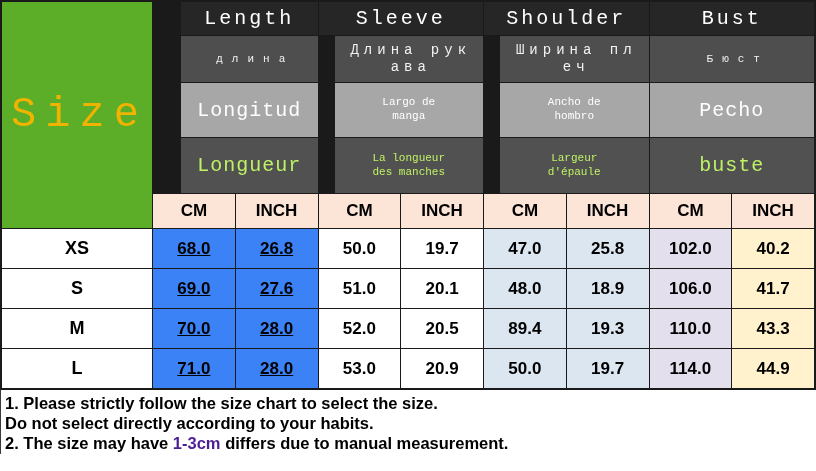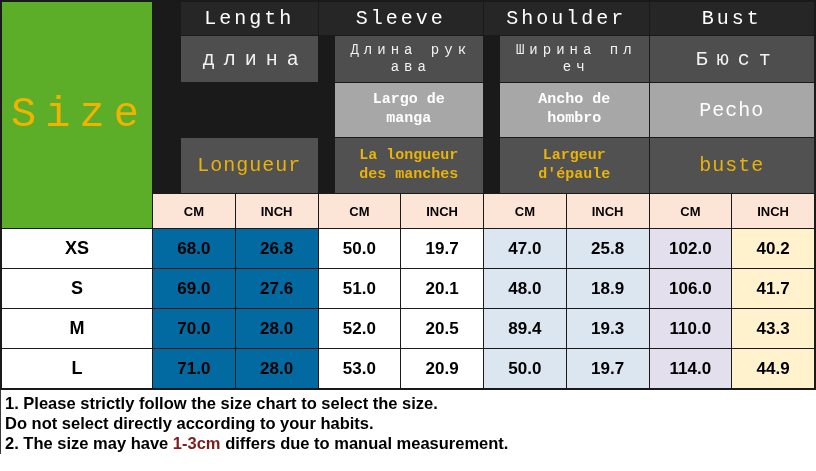--- a/index.html
+++ b/index.html
@@ -54,7 +54,7 @@
           font-size: 20px; letter-spacing: 3px; }
   .r-ru { background: #4e4e4e; color: #f2f2f2;
           font-family: "Liberation Mono", "DejaVu Sans Mono", monospace; }
-  .ru1 { font-size: 20px; letter-spacing: 9px; padding-left: 12px; }
+  .ru1 { font-size: 11px; letter-spacing: 9px; padding-left: 12px; }
   .ru2 { font-size: 14px; letter-spacing: 5px; padding-left: 4px; }
   .r-es { background: #a7a7a7; color: #ffffff;
           font-family: "Liberation Mono", "DejaVu Sans Mono", monospace; }

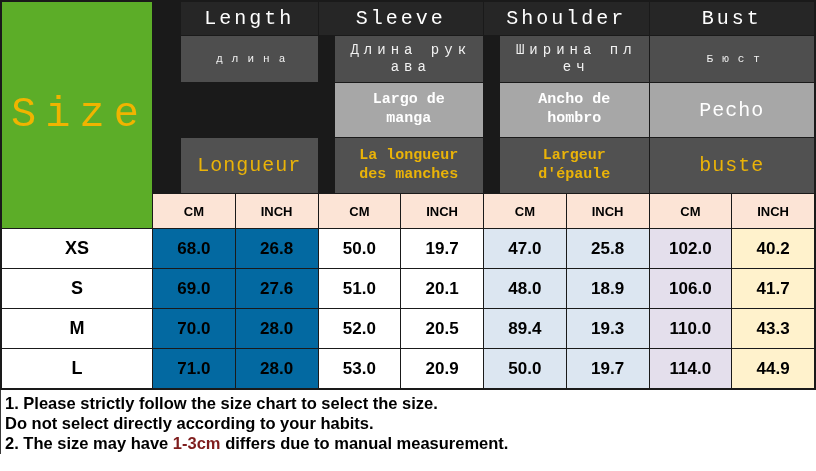--- a/index.html
+++ b/index.html
@@ -116,6 +116,7 @@
 еч</div>
     <div class="cell r-ru ru1 sp2-4">Бюст</div>
 
+    <div class="cell r-es lang1 sp2-1">Longitud</div>
     <div class="cell r-es lang2 ml sp2-2">Largo de
 manga</div>
     <div class="cell r-es lang2 ml sp2-3">Ancho de

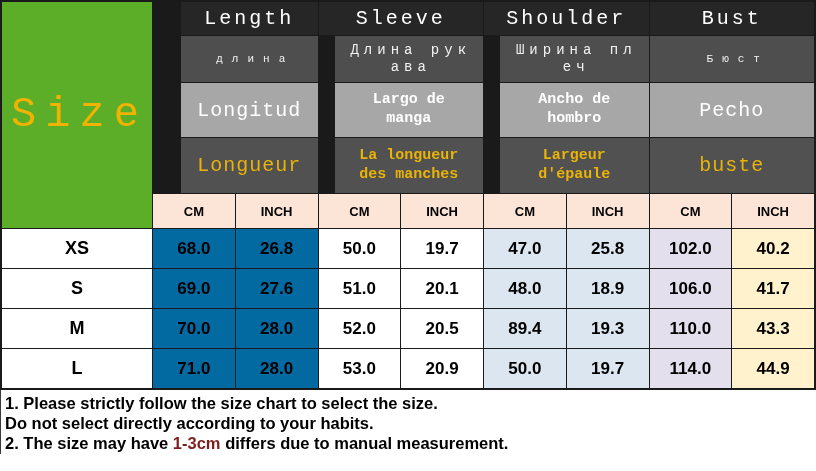--- a/index.html
+++ b/index.html
@@ -61,7 +61,7 @@
   .r-fr { background: #515151; color: #eab308;
           font-family: "Liberation Mono", "DejaVu Sans Mono", monospace; }
   .lang1 { font-size: 20px; letter-spacing: 1px; }
-  .lang2 { font-size: 15px; letter-spacing: 0px; font-weight: bold; }
+  .lang2 { font-size: 11px; letter-spacing: 0px; }
 
   
   .r-unit { background: #fce4d6; color: #000000;

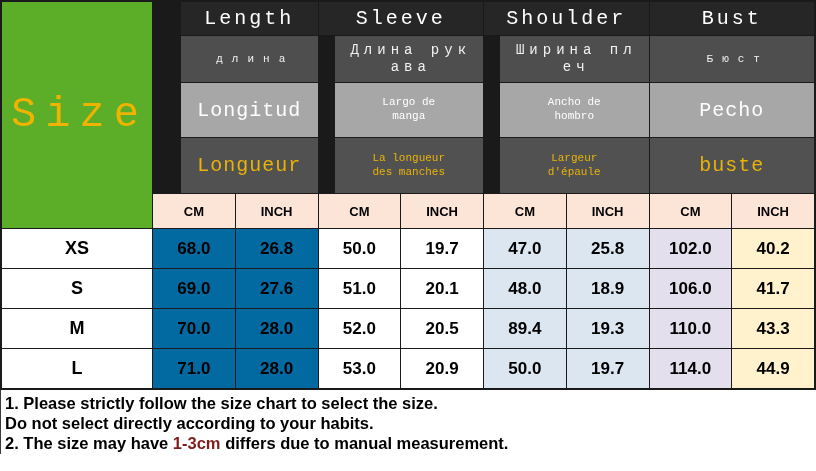--- a/index.html
+++ b/index.html
@@ -58,7 +58,7 @@
   .ru2 { font-size: 14px; letter-spacing: 5px; padding-left: 4px; }
   .r-es { background: #a7a7a7; color: #ffffff;
           font-family: "Liberation Mono", "DejaVu Sans Mono", monospace; }
-  .r-fr { background: #515151; color: #eab308;
+  .r-fr { background: #515151; color: #bef264;
           font-family: "Liberation Mono", "DejaVu Sans Mono", monospace; }
   .lang1 { font-size: 20px; letter-spacing: 1px; }
   .lang2 { font-size: 11px; letter-spacing: 0px; }

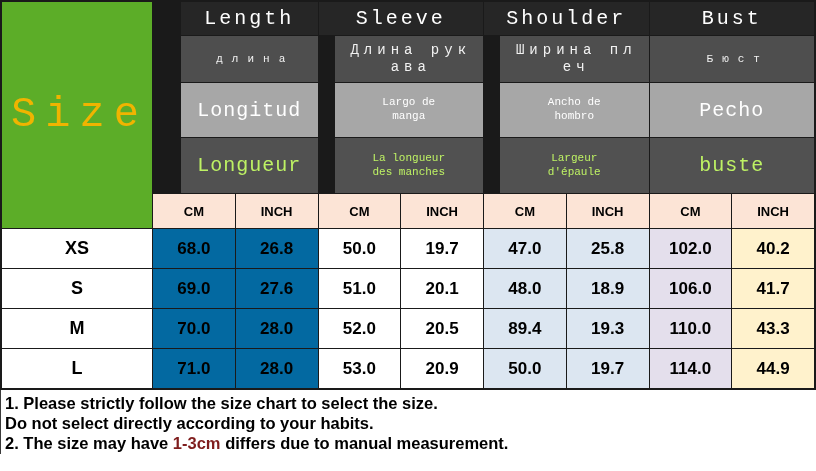--- a/index.html
+++ b/index.html
@@ -65,7 +65,7 @@
 
   
   .r-unit { background: #fce4d6; color: #000000;
-            font-weight: bold; font-size: 13px; }
+            font-weight: bold; font-size: 17px; }
   
   .sp2-1 { grid-column: 2 / 4; margin-left: 28px; }
   .sp2-2 { grid-column: 4 / 6; }

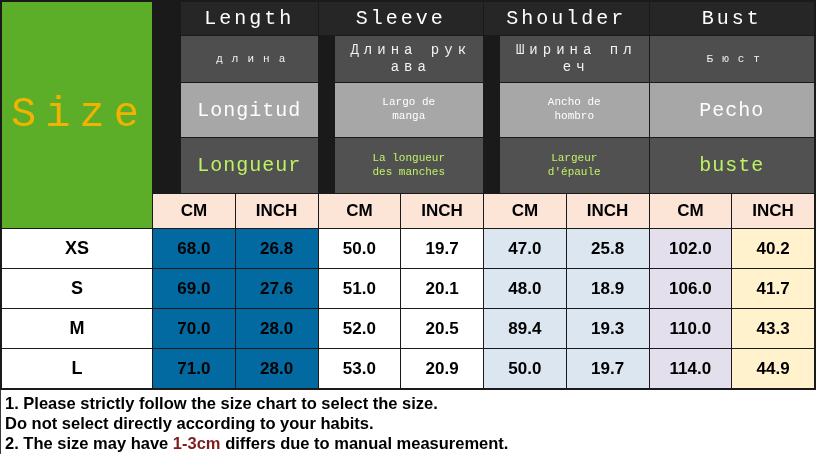--- a/index.html
+++ b/index.html
@@ -75,7 +75,7 @@
   
   .lbl  { background: #ffffff; color: #000; font-weight: bold; font-size: 18px; }
   .val  { color: #000; font-weight: bold; font-size: 17px; }
-  .c-green  { background: #0369a1; }
+  .c-green  { background: #3b82f6; text-decoration: underline; }
   .c-white  { background: #ffffff; }
   .c-blue   { background: #dce6f1; }
   .c-lav    { background: #e4dfec; }

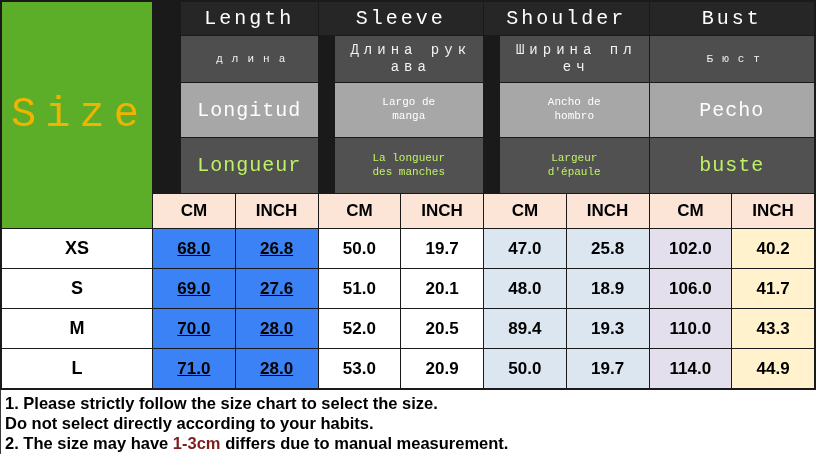--- a/index.html
+++ b/index.html
@@ -93,7 +93,7 @@
     line-height: 20px;
     color: #000000;
   }
-  .notes .red { color: #7f1d1d; }
+  .notes .red { color: #4c1d95; }
 </style>
 </head>
 <body>

